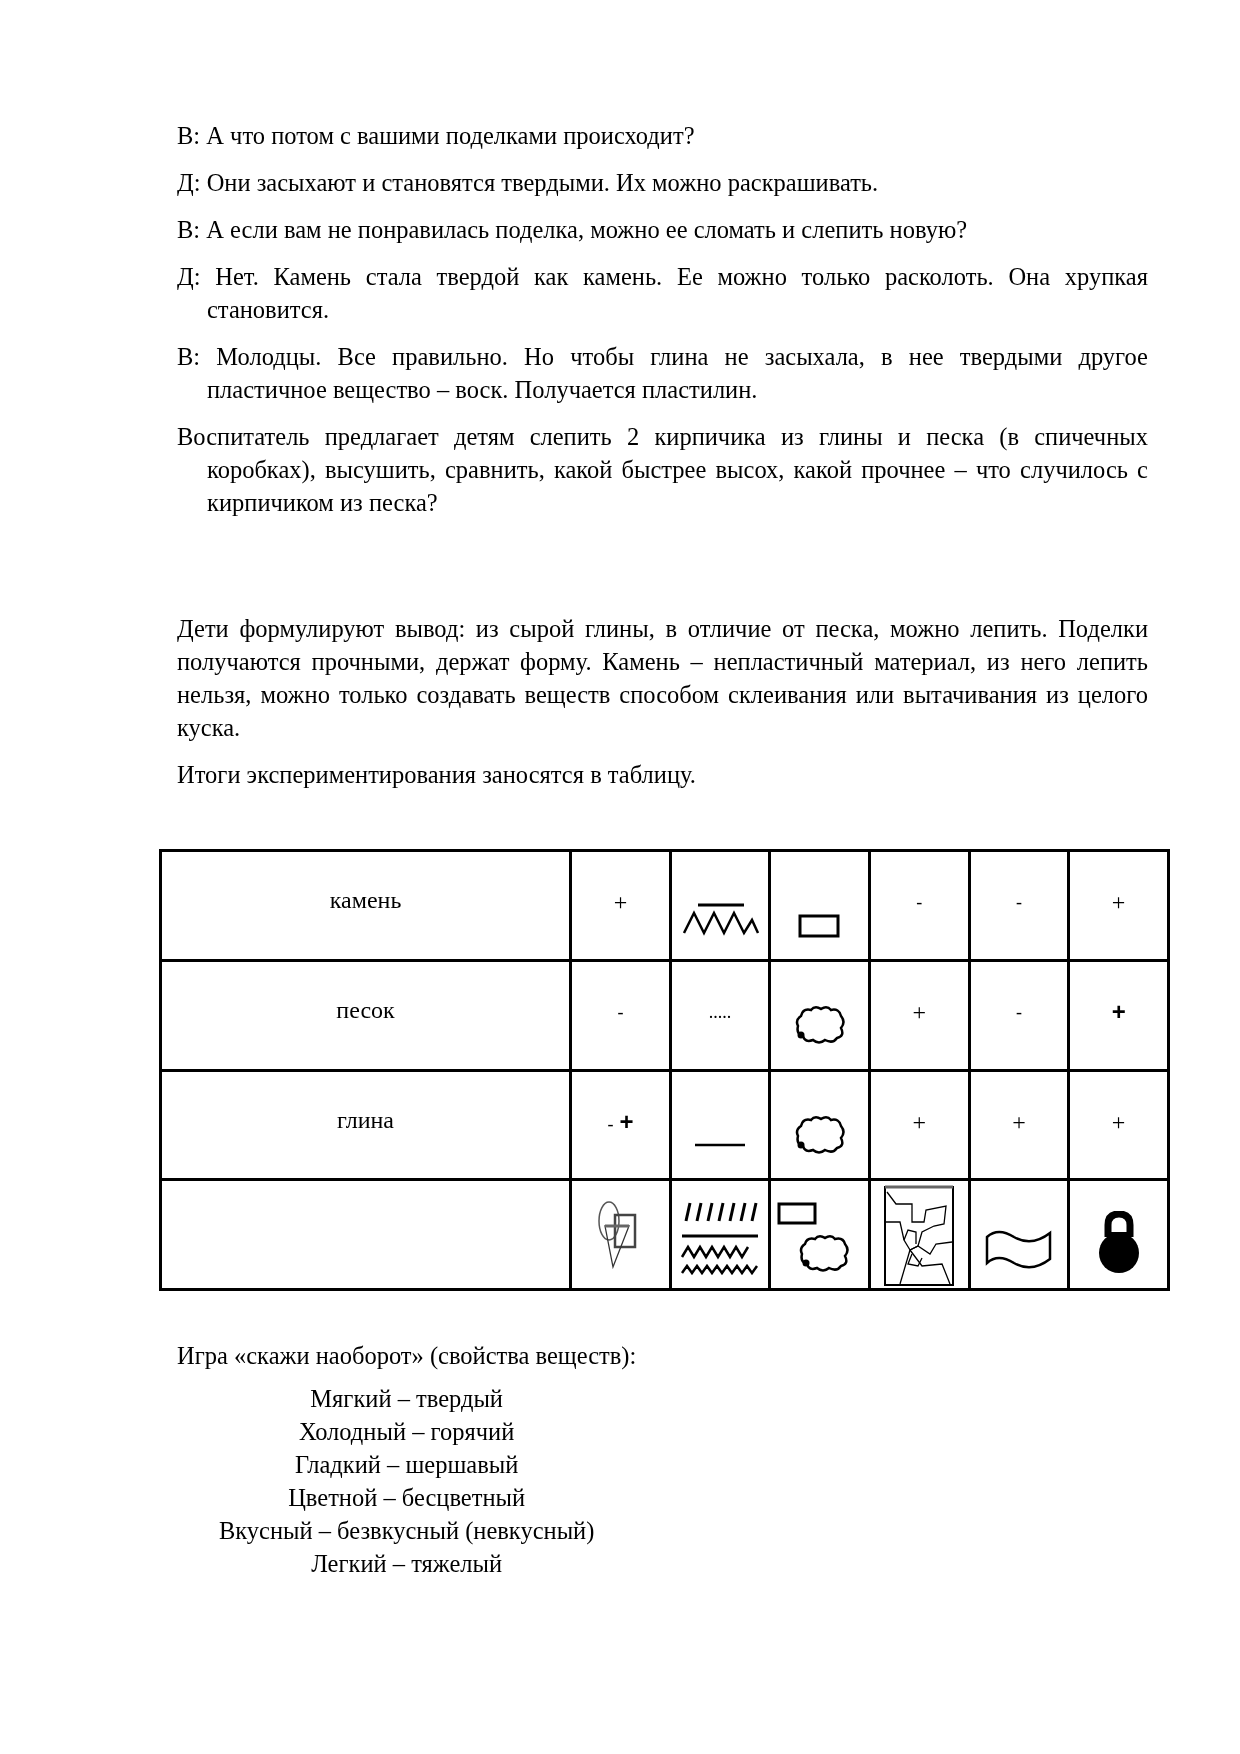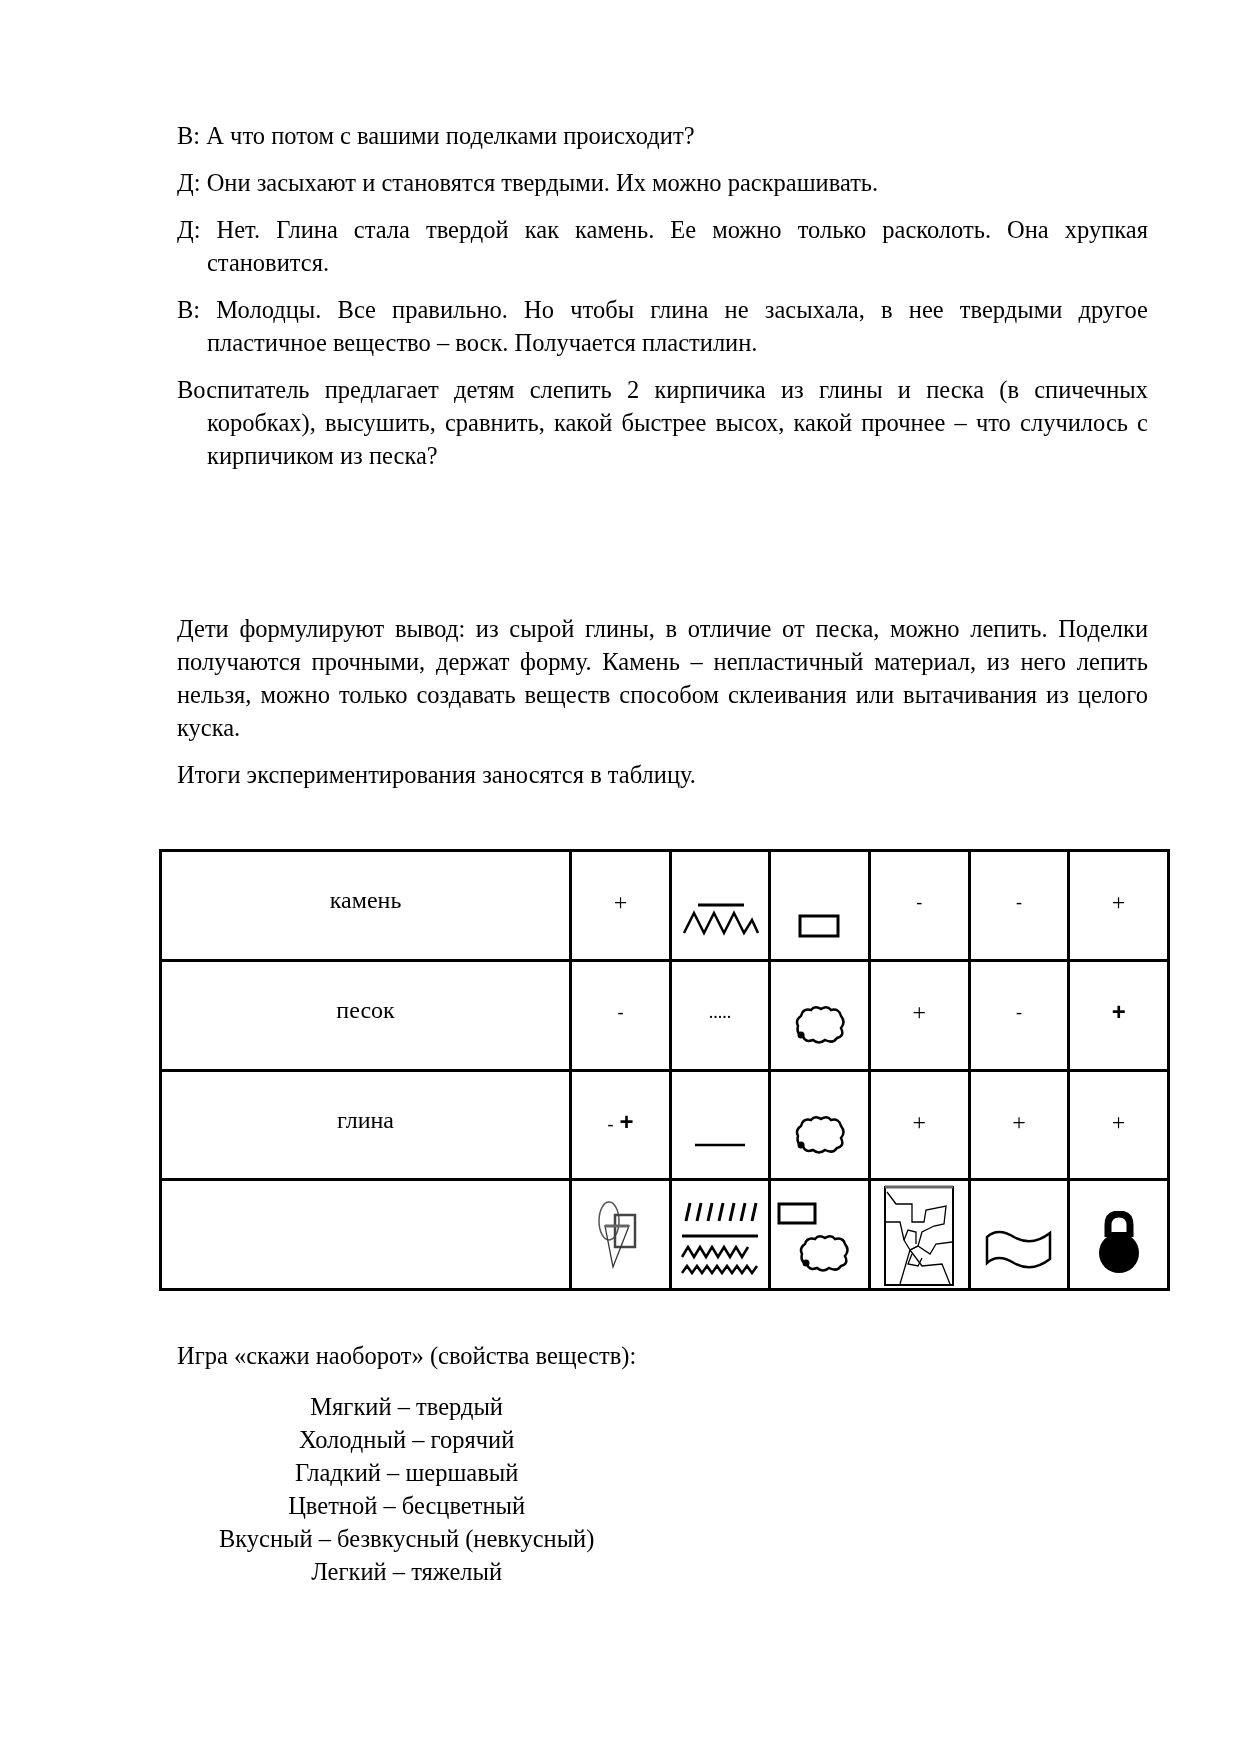--- a/index.html
+++ b/index.html
@@ -37,6 +37,7 @@
   <div class="text-block" id="intro">
     <p class="para">В: А что потом с вашими поделками происходит?</p>
     <p class="para">Д: Они засыхают и становятся твердыми. Их можно раскрашивать.</p>
+    <p class="para">В: А если вам не понравилась поделка, можно ее сломать и слепить новую?</p>
     <p class="para">Д: Нет. Глина стала твердой как камень. Ее можно только расколоть. Она хрупкая становится.</p>
     <p class="para">В: Молодцы. Все правильно. Но чтобы глина не засыхала, в нее твердыми другое пластичное вещество – воск. Получается пластилин.</p>
     <p class="para">Воспитатель предлагает детям слепить 2 кирпичика из глины и песка (в спичечных коробках), высушить, сравнить, какой быстрее высох, какой прочнее – что случилось с кирпичиком из песка?</p>

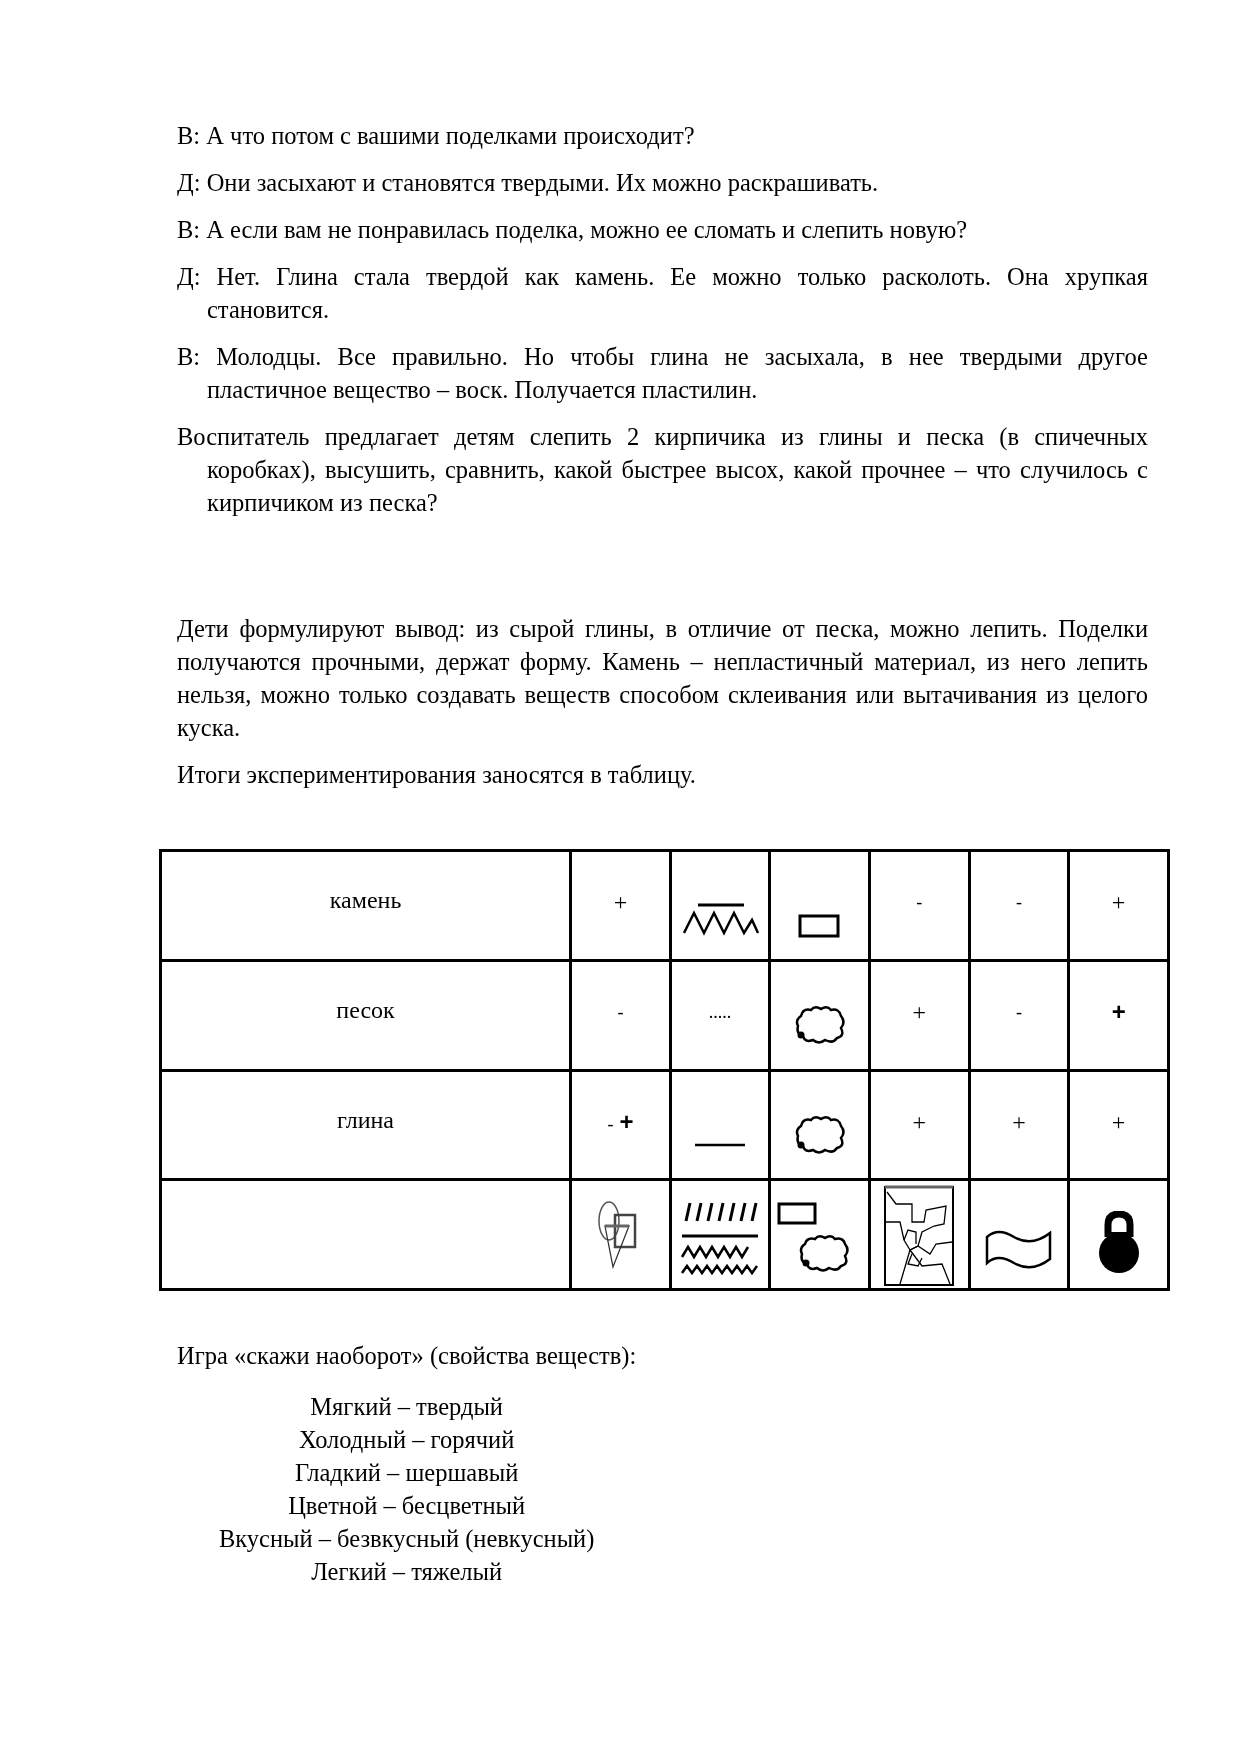--- a/index.html
+++ b/index.html
@@ -38,7 +38,7 @@
     <p class="para">В: А что потом с вашими поделками происходит?</p>
     <p class="para">Д: Они засыхают и становятся твердыми. Их можно раскрашивать.</p>
     <p class="para">В: А если вам не понравилась поделка, можно ее сломать и слепить новую?</p>
-    <p class="para">Д: Нет. Глина стала твердой как камень. Ее можно только расколоть. Она хрупкая становится.</p>
+    <p class="para">Д: Нет. Камень стала твердой как камень. Ее можно только расколоть. Она хрупкая становится.</p>
     <p class="para">В: Молодцы. Все правильно. Но чтобы глина не засыхала, в нее твердыми другое пластичное вещество – воск. Получается пластилин.</p>
     <p class="para">Воспитатель предлагает детям слепить 2 кирпичика из глины и песка (в спичечных коробках), высушить, сравнить, какой быстрее высох, какой прочнее – что случилось с кирпичиком из песка?</p>
   </div>

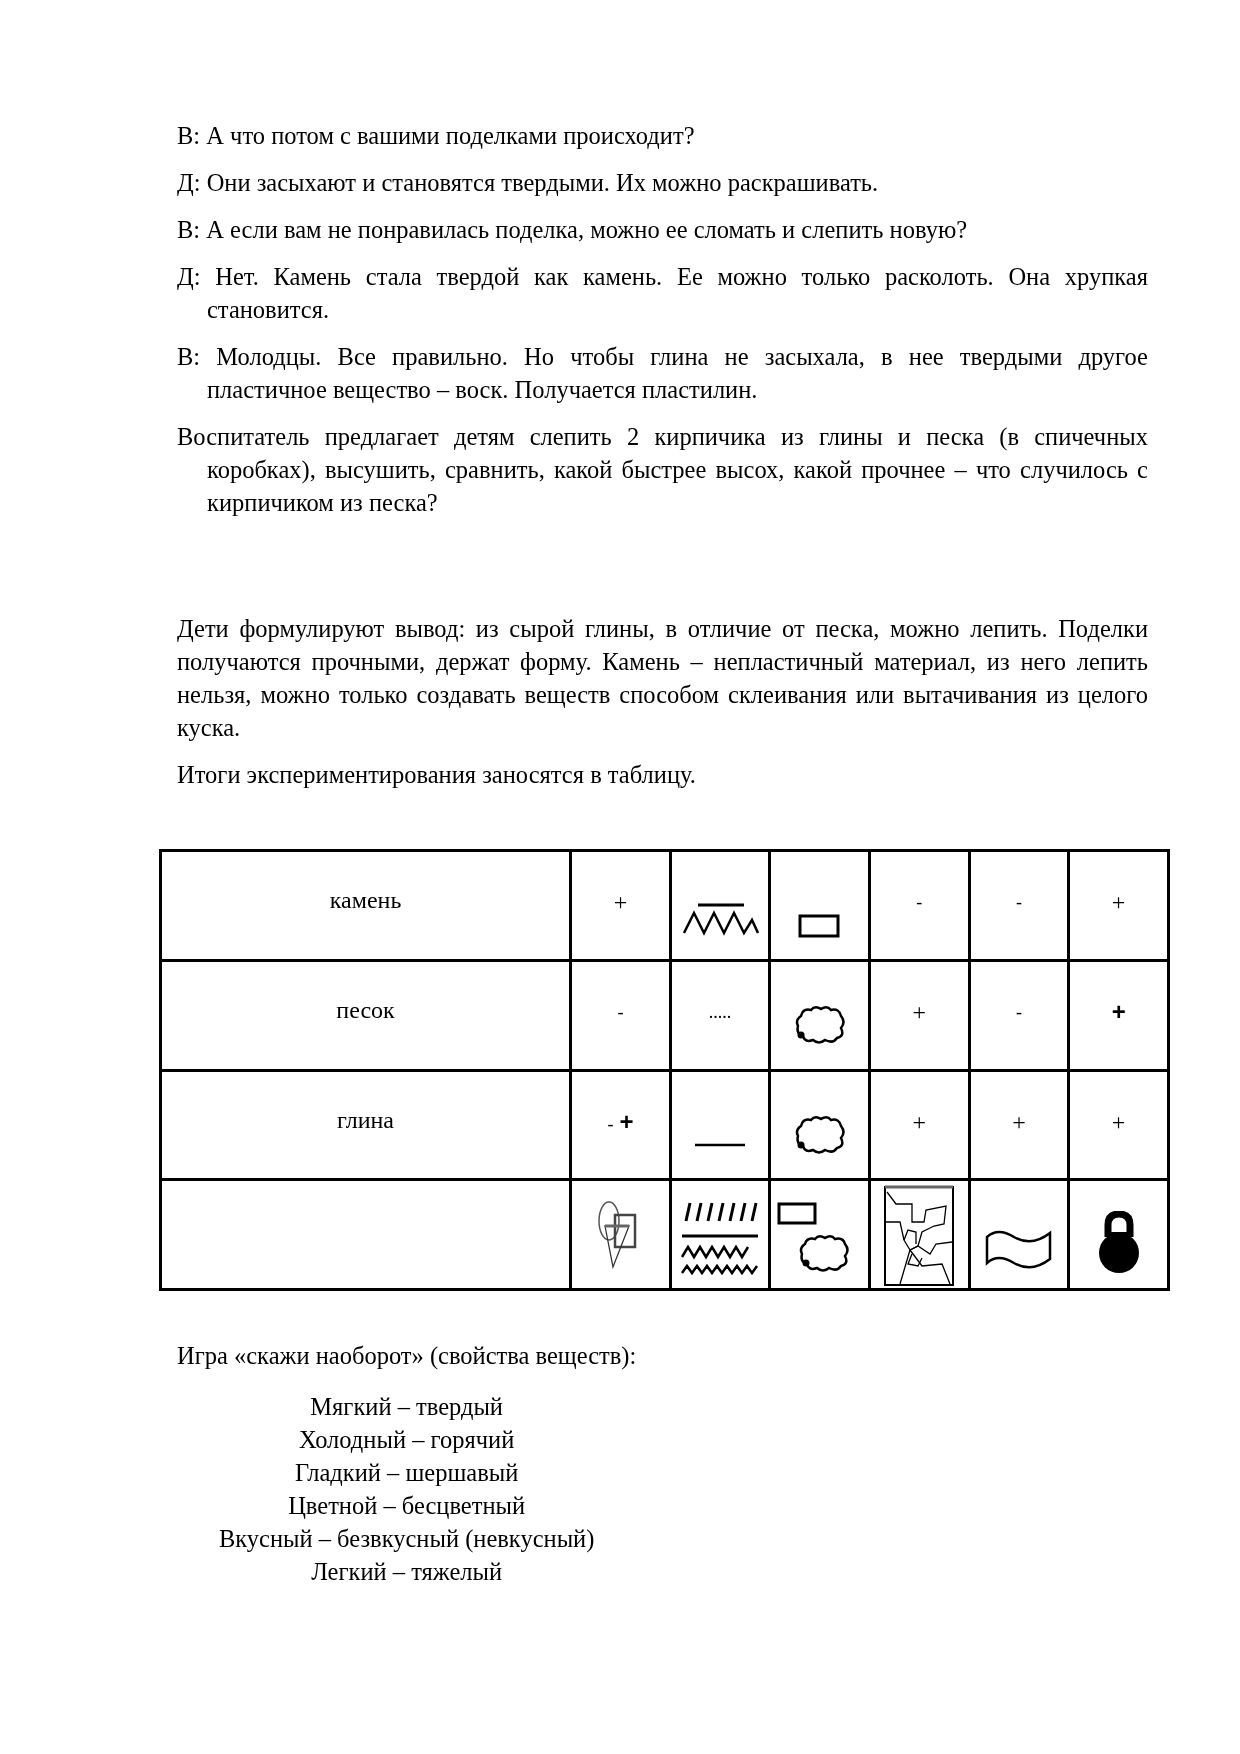--- a/index.html
+++ b/index.html
@@ -26,7 +26,7 @@
   .icon svg { display: block; margin: 0 auto; }
 
   #game { position: absolute; left: 177px; top: 1339px; font-size: 24.5px; line-height: 33px; }
-  #game .title { margin: 0 0 18px 0; font-family: Liberation Serif, serif; }
+  #game .title { margin: 0 0 10px 0; font-family: Liberation Serif, serif; }
   #game .pair { margin: 0; text-align: center; }
 </style>
 </head>

